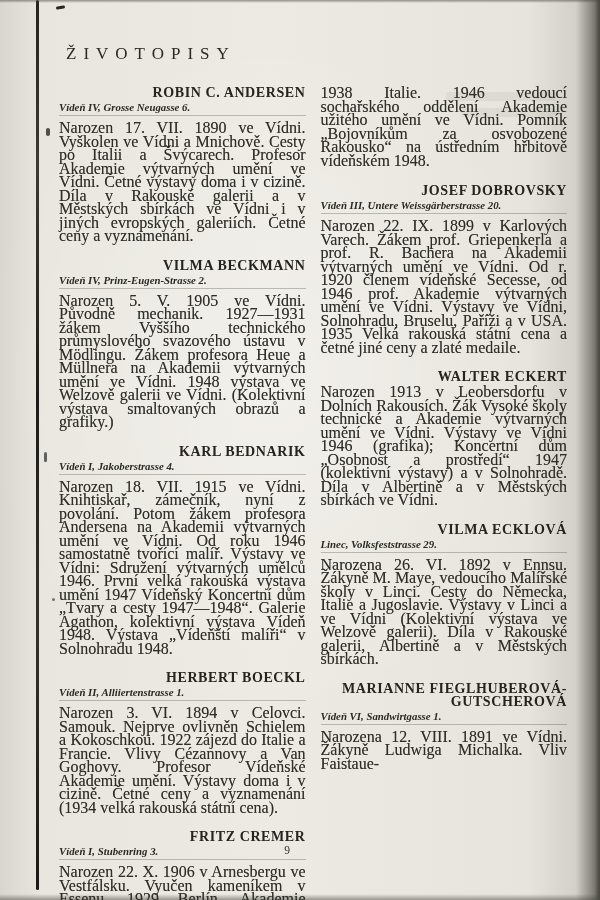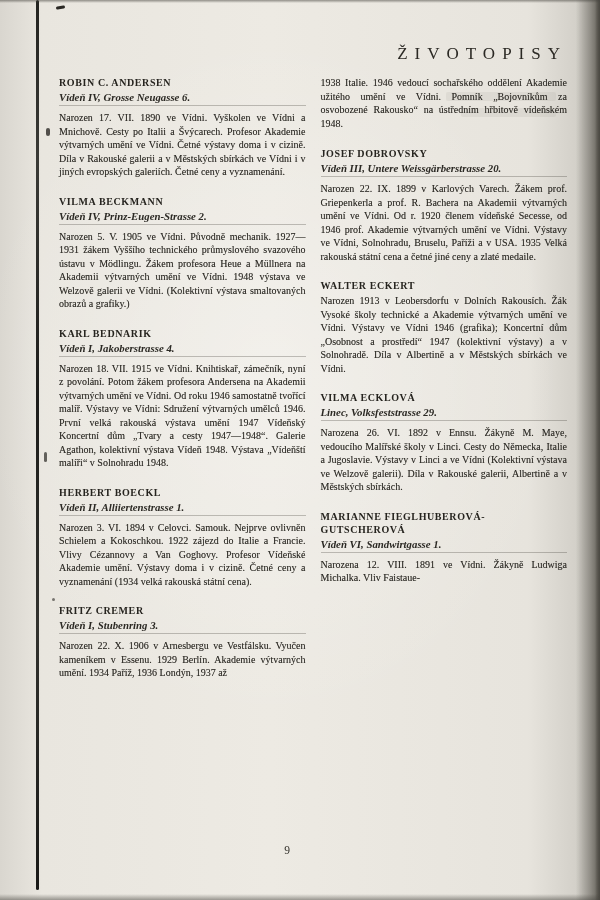--- a/index.html
+++ b/index.html
@@ -45,7 +45,7 @@
   
   .content { position: absolute; left: 59px; right: 33px; top: 44px; }
   .title {
-    margin: 0 0 12px 0; text-align: right;
+    margin: 0 0 22px 0; text-align: left;
     font-size: 17px; font-weight: normal; letter-spacing: 7px; text-indent: 7px;
     color: #2b2924;
   }

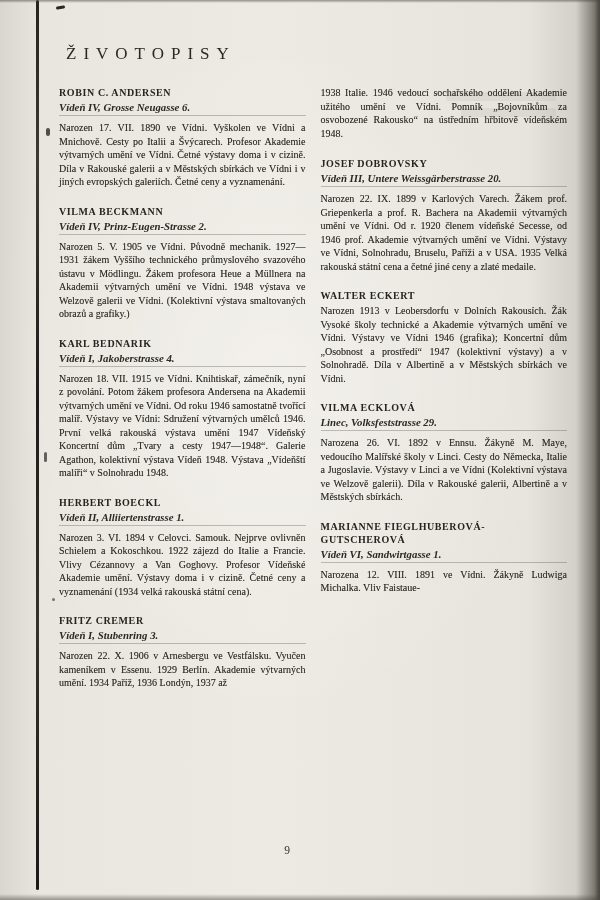--- a/index.html
+++ b/index.html
@@ -53,8 +53,8 @@
   .col { flex: 1 1 0; min-width: 0; }
   .entry { margin-bottom: 16px; }
   .entry-name {
-    margin: 0 0 2px 0; font-size: 10px; font-weight: bold; letter-spacing: 0.6px;
-    color: #26241f; line-height: 13px;
+    margin: 0 0 2px 0; font-size: 14px; font-weight: bold; letter-spacing: 0.6px;
+    color: #26241f; line-height: 13px; text-align: right;
   }
   .entry-address {
     margin: 0 0 5px 0; font-size: 10.8px; font-style: italic; font-weight: bold;

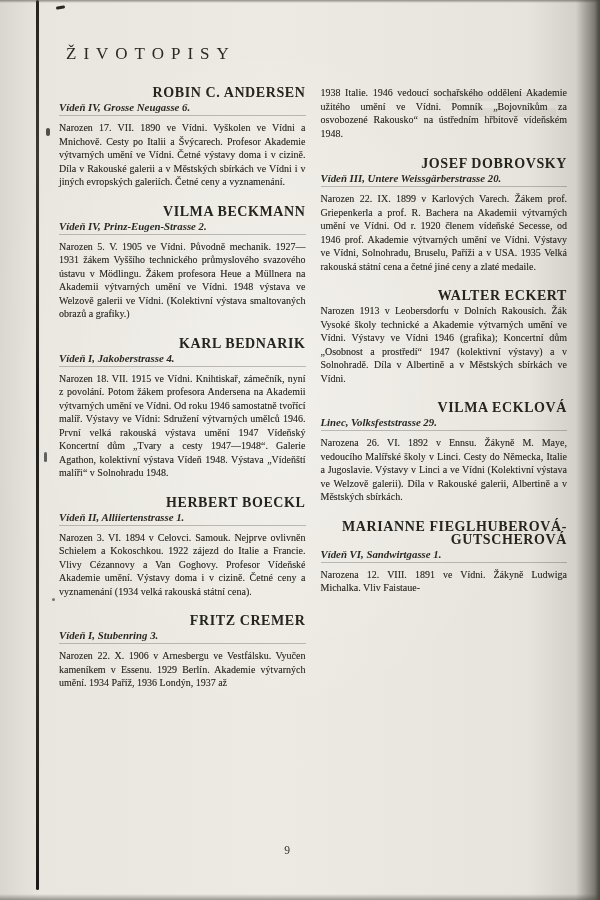--- a/index.html
+++ b/index.html
@@ -62,7 +62,7 @@
     border-bottom: 1px solid rgba(50,46,38,0.28);
   }
   .entry-body {
-    margin: 0; font-size: 10px; line-height: 13.5px; text-align: justify;
+    margin: 0; font-size: 16px; line-height: 13.5px; text-align: justify;
     color: #2f2d28; text-shadow: 0 0 0.4px rgba(40,38,32,0.45);
     hyphens: auto; -webkit-hyphens: auto;
   }

